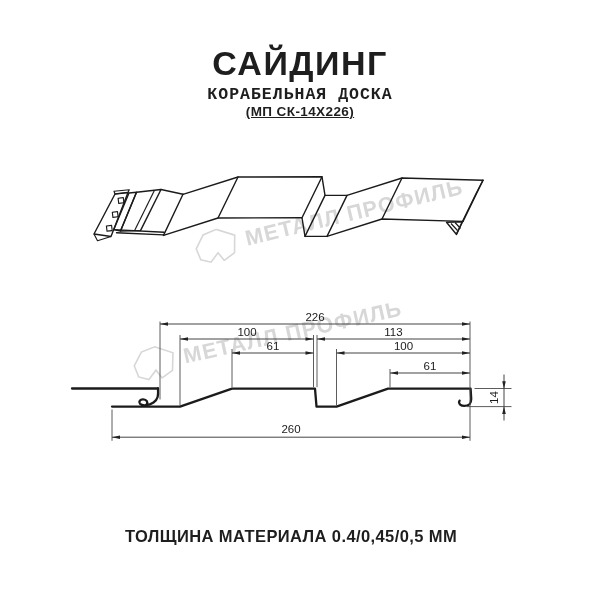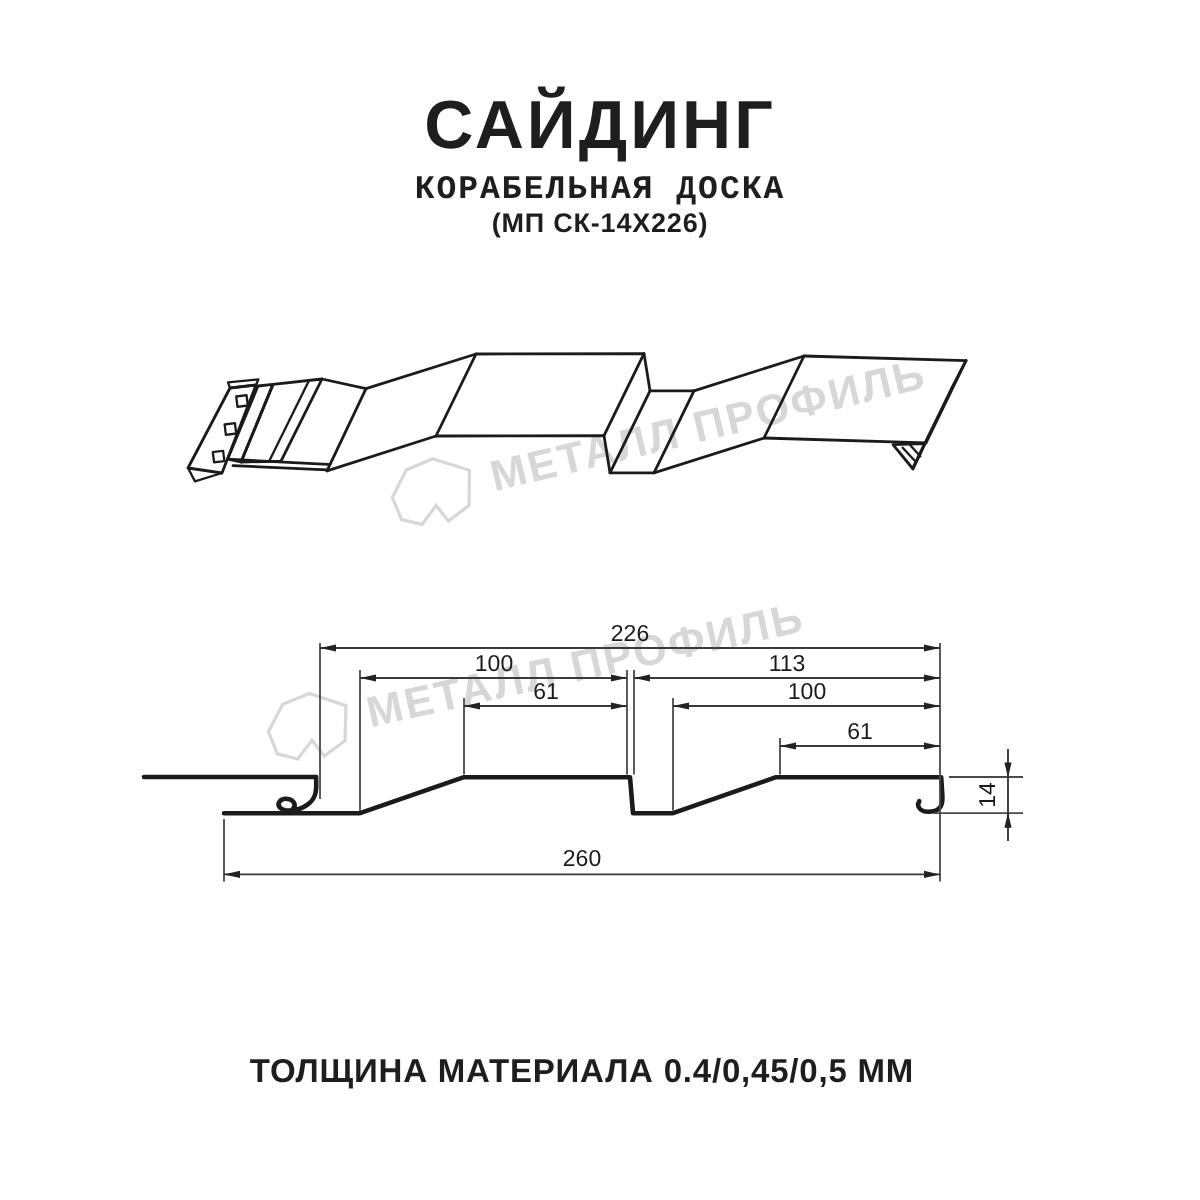--- a/index.html
+++ b/index.html
@@ -12,7 +12,7 @@
   .hdr{position:absolute;left:0;width:600px;text-align:center;white-space:nowrap;}
   #title{top:44px;font-size:34px;font-weight:800;letter-spacing:1.5px;}
   #subtitle{top:85px;font-size:16.5px;font-weight:700;letter-spacing:1px;font-family:Liberation Mono, monospace;}
-  #model{top:104px;font-size:13.5px;font-weight:700;letter-spacing:.4px;}
+  #model{top:104px;font-size:13.5px;font-weight:700;letter-spacing:.4px;text-decoration:underline;}
   #footer-text{position:absolute;top:527px;left:0;width:600px;text-align:center;
     font-size:16.5px;font-weight:700;letter-spacing:.4px;transform:translateX(-9px);white-space:nowrap;}
   .watermark{

